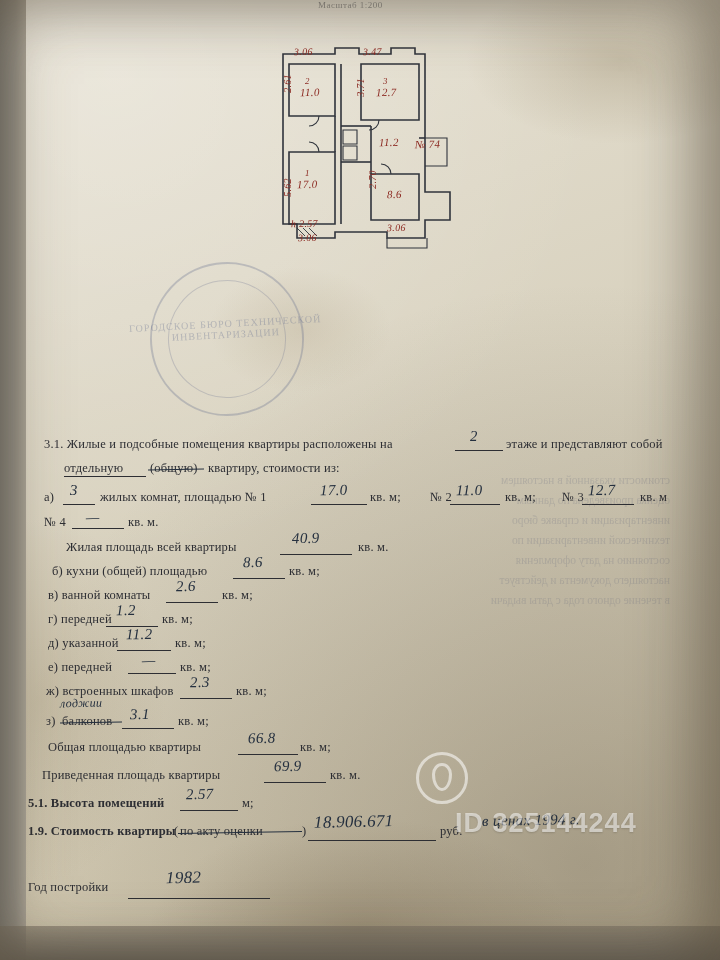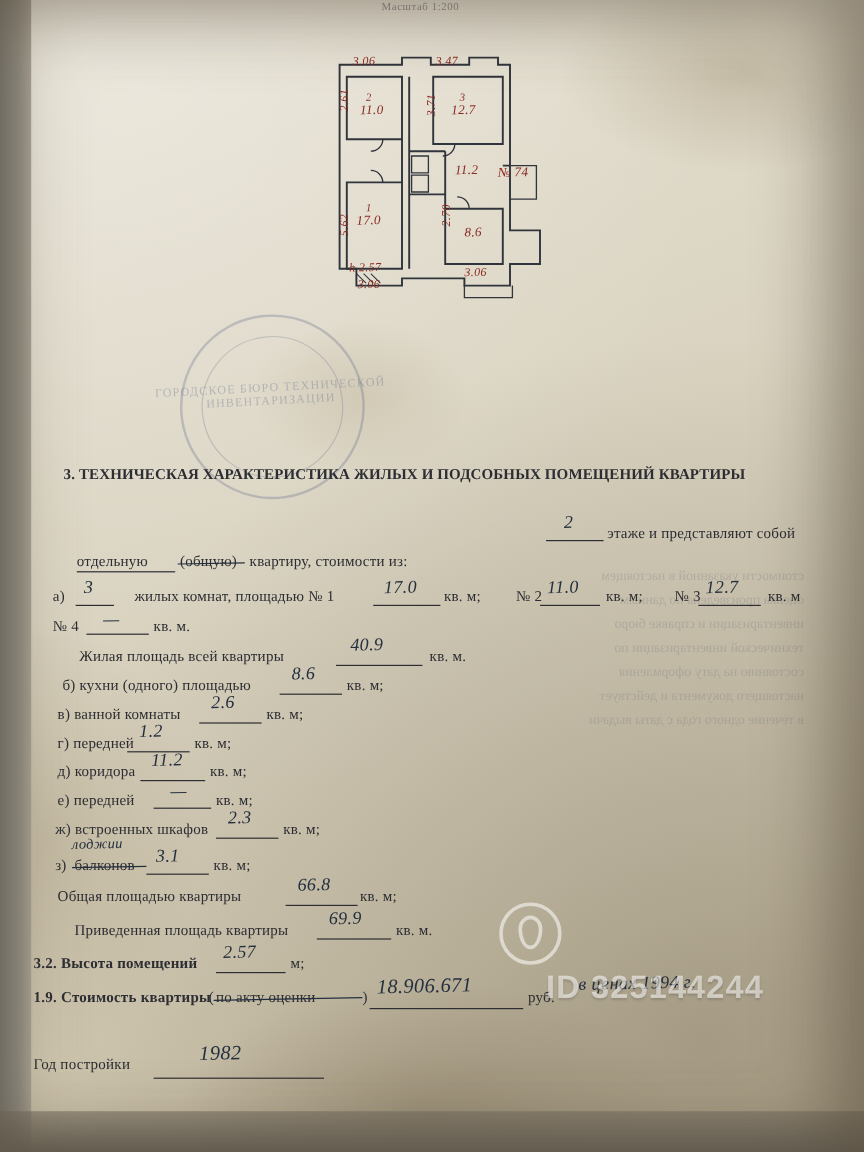--- a/index.html
+++ b/index.html
@@ -269,7 +269,6 @@
     <div class="hand red" style="left:140px; top:96px; font-size:11px;">№ 74</div>
   </div>
 
-  <div class="t sec-head" style="left:53px; top:388px;">3. ТЕХНИЧЕСКАЯ ХАРАКТЕРИСТИКА ЖИЛЫХ И ПОДСОБНЫХ ПОМЕЩЕНИЙ КВАРТИРЫ</div>
 
   <div class="hand" style="left:470px; top:428px;">2</div>
   <div class="line" style="left:455px; top:450px; width:48px;"></div>

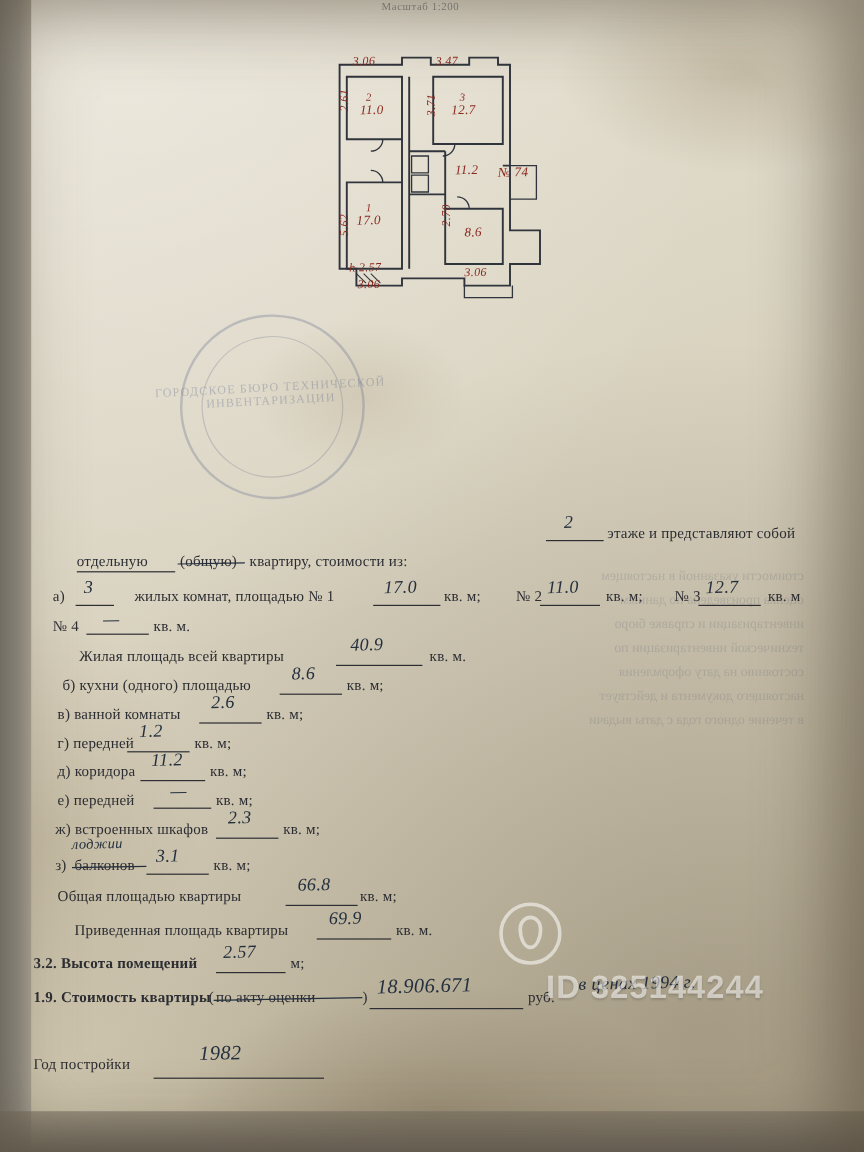--- a/index.html
+++ b/index.html
@@ -270,6 +270,7 @@
   </div>
 
 
+  <div class="t" style="left:44px; top:437px;">3.1. Жилые и подсобные помещения квартиры расположены на</div>
   <div class="hand" style="left:470px; top:428px;">2</div>
   <div class="line" style="left:455px; top:450px; width:48px;"></div>
   <div class="t" style="left:506px; top:437px;">этаже и представляют собой</div>

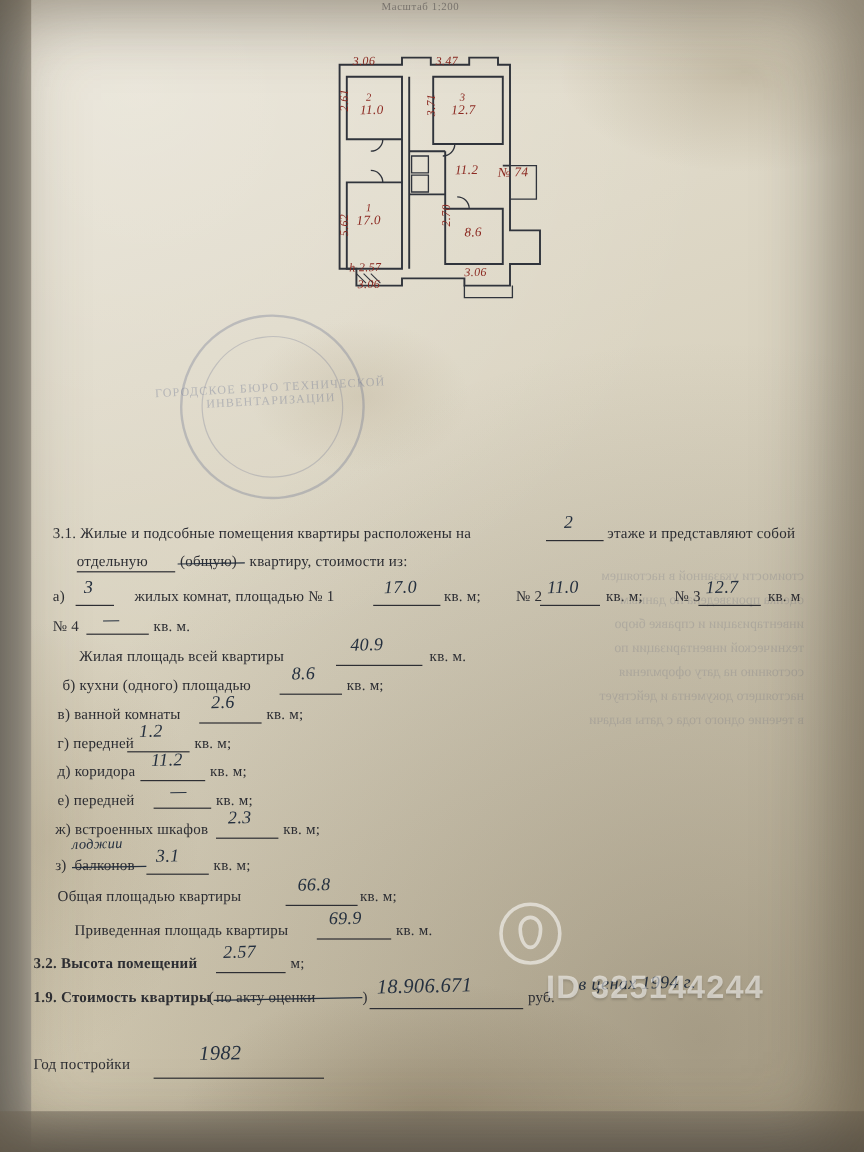--- a/index.html
+++ b/index.html
@@ -284,7 +284,7 @@
   <div class="t" style="left:44px; top:490px;">а)</div>
   <div class="hand" style="left:70px; top:482px;">3</div>
   <div class="line" style="left:63px; top:504px; width:32px;"></div>
-  <div class="t" style="left:112px; top:490px;">жилых комнат, площадью № 1</div>
+  <div class="t" style="left:100px; top:490px;">жилых комнат, площадью № 1</div>
   <div class="hand" style="left:320px; top:482px;">17.0</div>
   <div class="line" style="left:311px; top:504px; width:56px;"></div>
   <div class="t" style="left:370px; top:490px;">кв. м;</div>

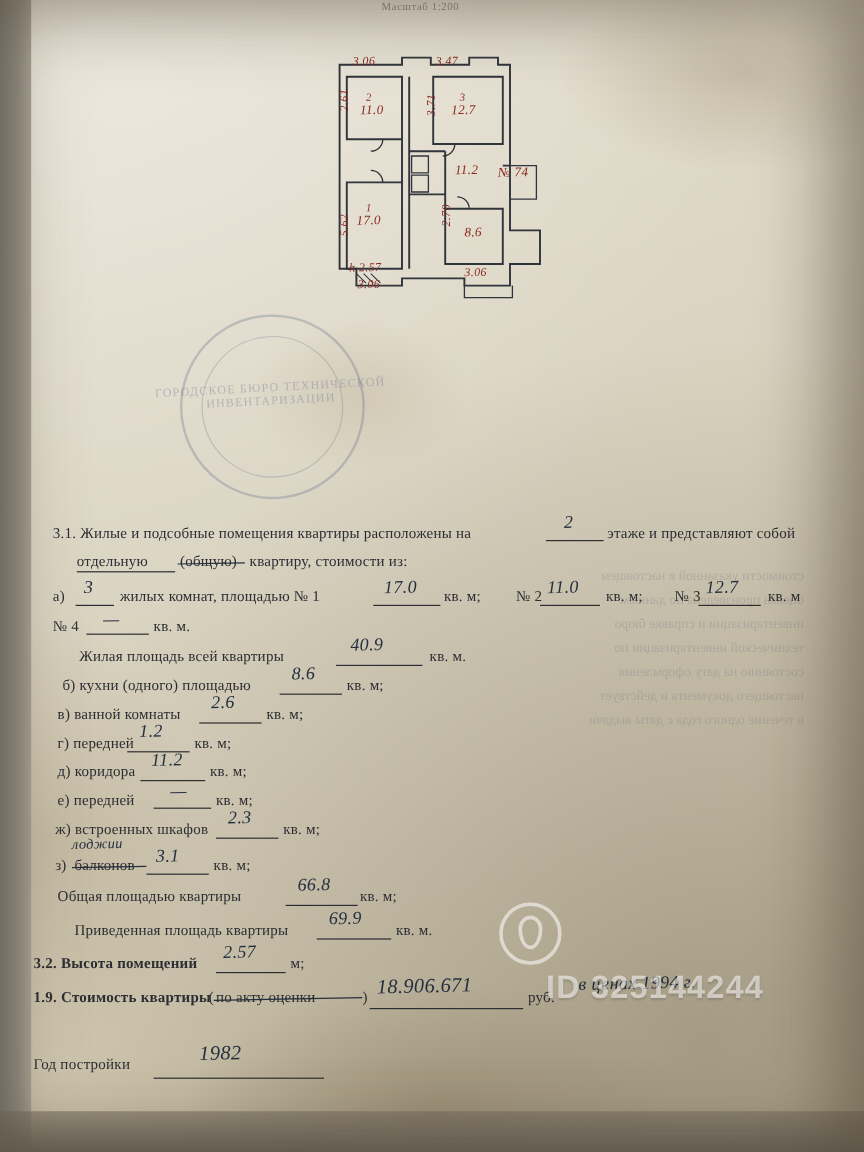--- a/index.html
+++ b/index.html
@@ -307,7 +307,7 @@
   <div class="line" style="left:280px; top:554px; width:72px;"></div>
   <div class="t" style="left:358px; top:540px;">кв. м.</div>
 
-  <div class="t" style="left:52px; top:564px;">б) кухни (одного) площадью</div>
+  <div class="t" style="left:52px; top:564px;">б) кухни (общей) площадью</div>
   <div class="hand" style="left:243px; top:554px;">8.6</div>
   <div class="line" style="left:233px; top:578px; width:52px;"></div>
   <div class="t" style="left:289px; top:564px;">кв. м;</div>

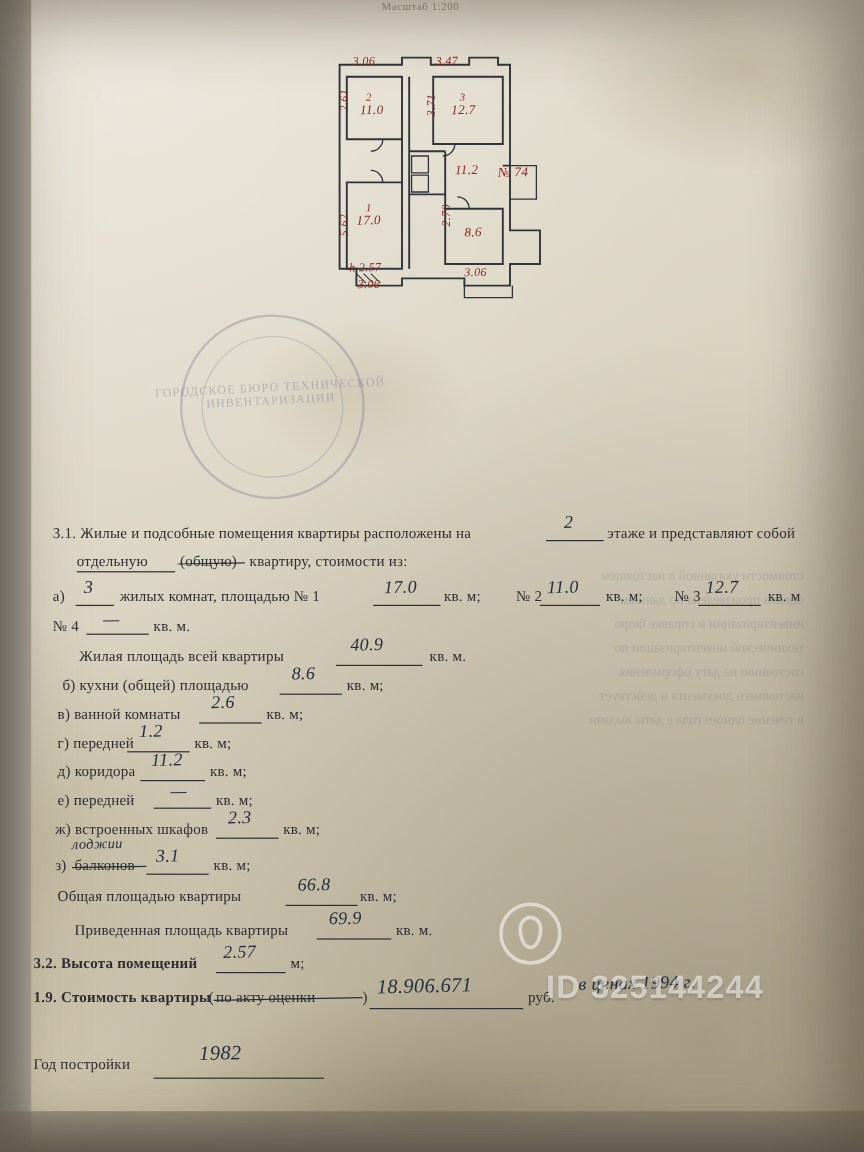--- a/index.html
+++ b/index.html
@@ -322,7 +322,7 @@
   <div class="line" style="left:106px; top:626px; width:52px;"></div>
   <div class="t" style="left:162px; top:612px;">кв. м;</div>
 
-  <div class="t" style="left:48px; top:636px;">д) коридора</div>
+  <div class="t" style="left:48px; top:636px;">д) указанной</div>
   <div class="hand" style="left:126px; top:626px;">11.2</div>
   <div class="line" style="left:117px; top:650px; width:54px;"></div>
   <div class="t" style="left:175px; top:636px;">кв. м;</div>

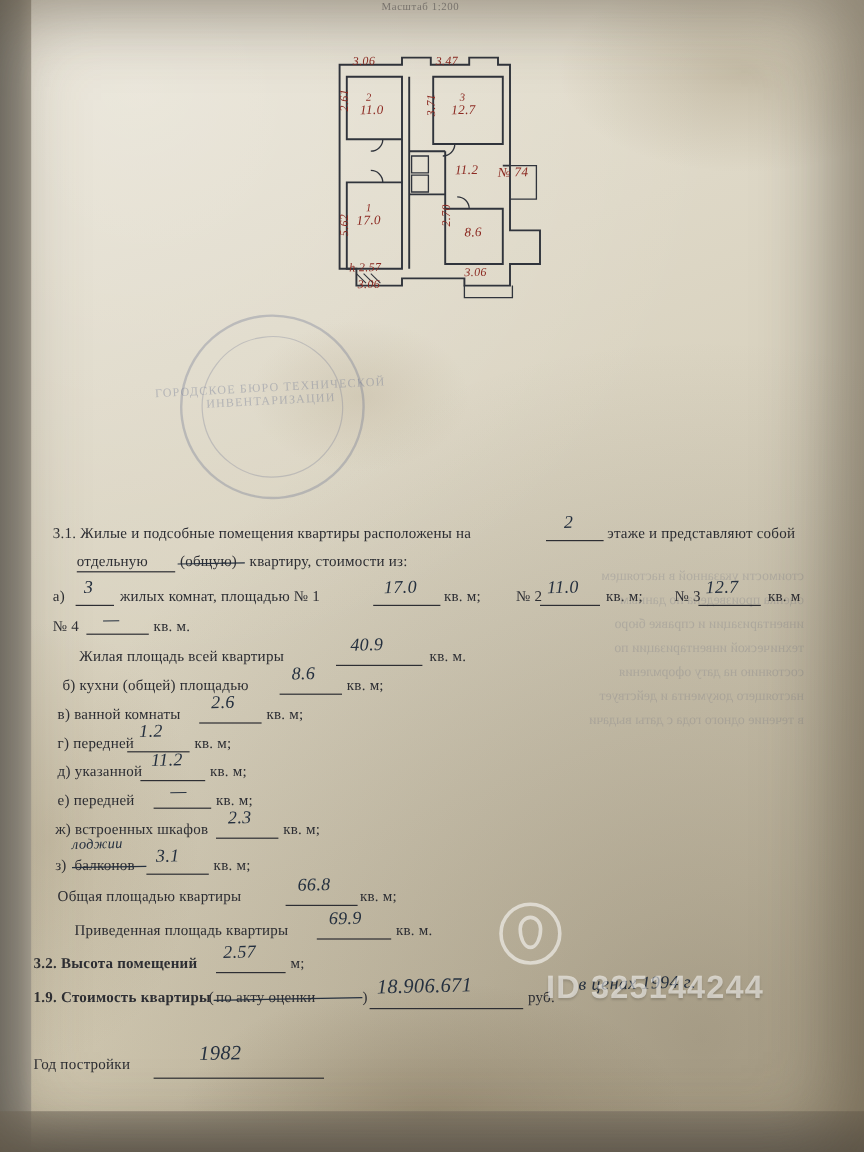--- a/index.html
+++ b/index.html
@@ -350,7 +350,7 @@
   <div class="line" style="left:238px; top:754px; width:60px;"></div>
   <div class="t" style="left:300px; top:740px;">кв. м;</div>
 
-  <div class="t" style="left:42px; top:768px;margin-left:20px;">Приведенная площадь квартиры</div>
+  <div class="t" style="left:42px; top:768px;">Приведенная площадь квартиры</div>
   <div class="hand" style="left:274px; top:758px;">69.9</div>
   <div class="line" style="left:264px; top:782px; width:62px;"></div>
   <div class="t" style="left:330px; top:768px;">кв. м.</div>

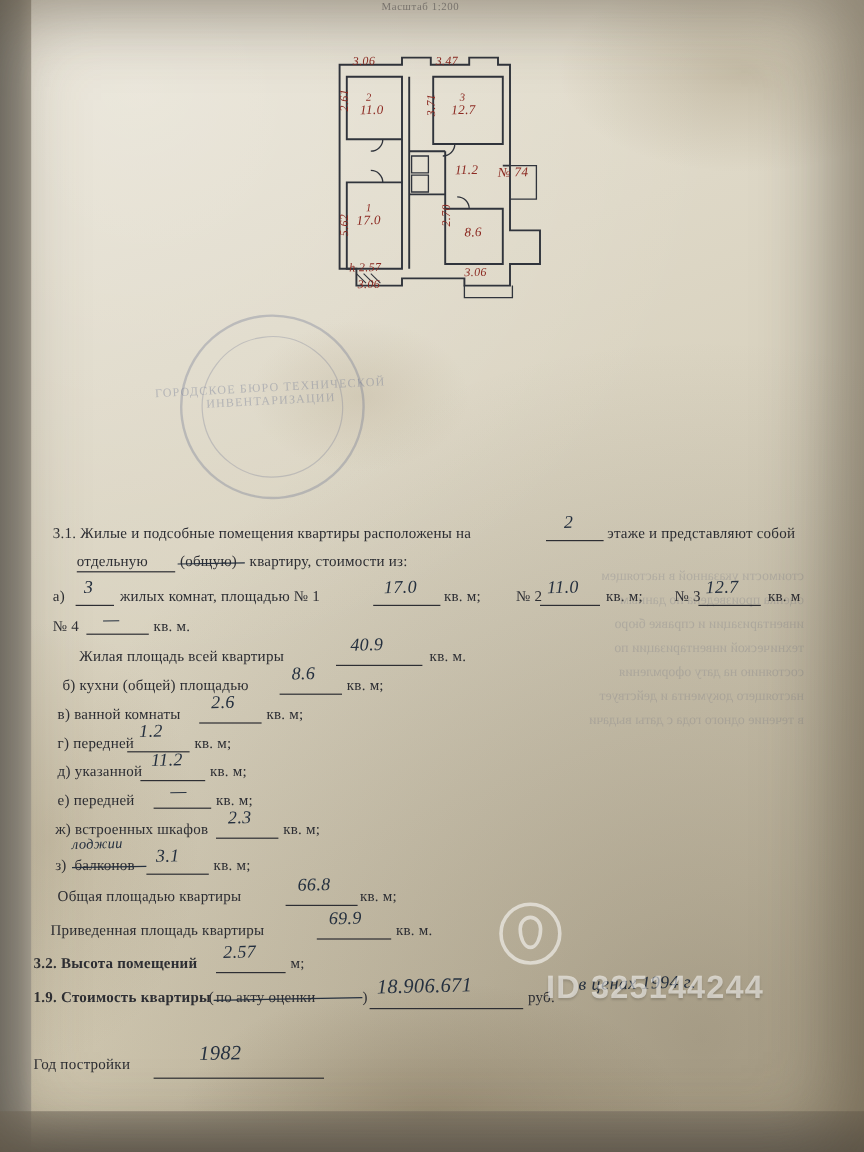--- a/index.html
+++ b/index.html
@@ -355,7 +355,7 @@
   <div class="line" style="left:264px; top:782px; width:62px;"></div>
   <div class="t" style="left:330px; top:768px;">кв. м.</div>
 
-  <div class="t" style="left:28px; top:796px; font-weight:bold;">3.2. Высота помещений</div>
+  <div class="t" style="left:28px; top:796px; font-weight:bold;">5.1. Высота помещений</div>
   <div class="hand" style="left:186px; top:786px;">2.57</div>
   <div class="line" style="left:180px; top:810px; width:58px;"></div>
   <div class="t" style="left:242px; top:796px;">м;</div>

